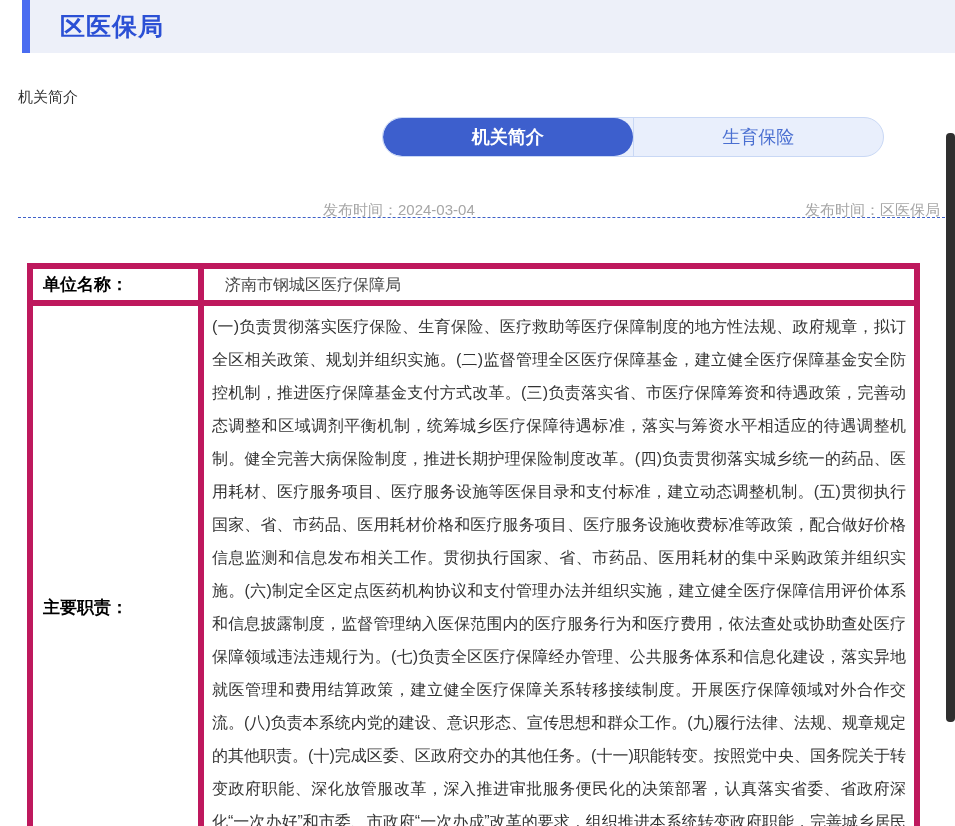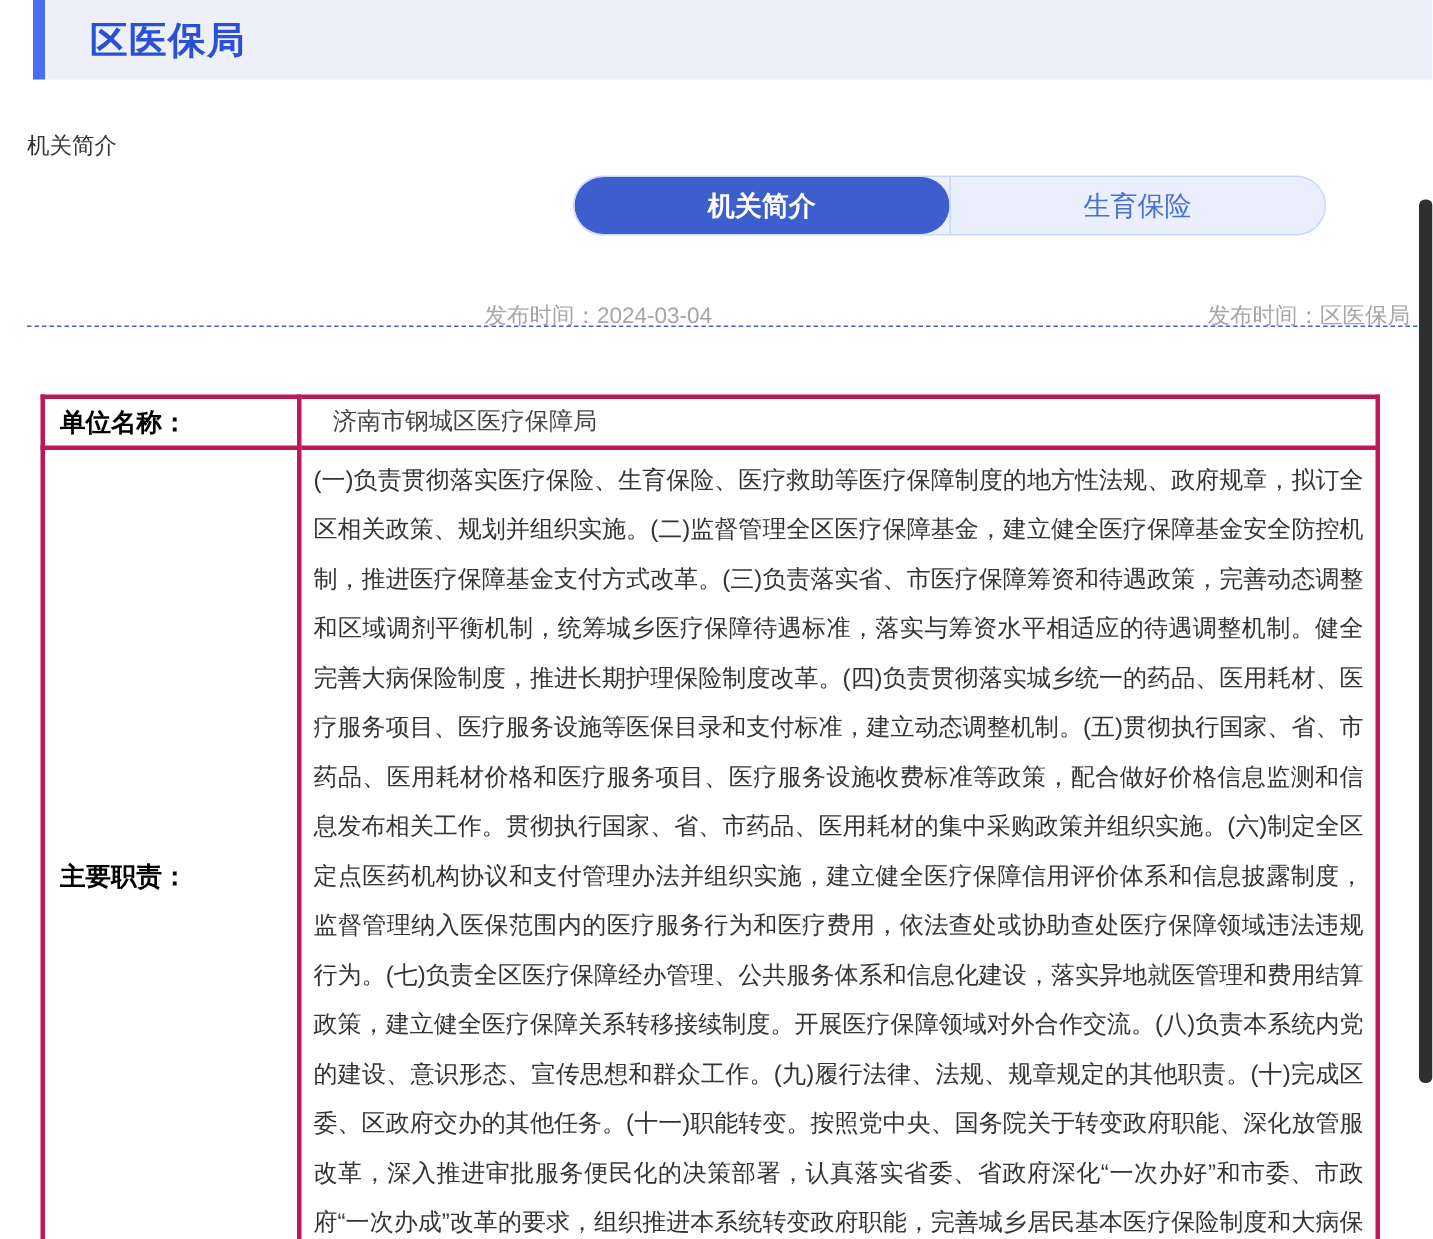--- a/index.html
+++ b/index.html
@@ -64,7 +64,7 @@
     border-collapse:collapse;table-layout:fixed;
   }
   .info-table td{
-    border:3px solid #be185d;
+    border:6px solid #be185d;
     vertical-align:middle;
     box-sizing:border-box;
   }

